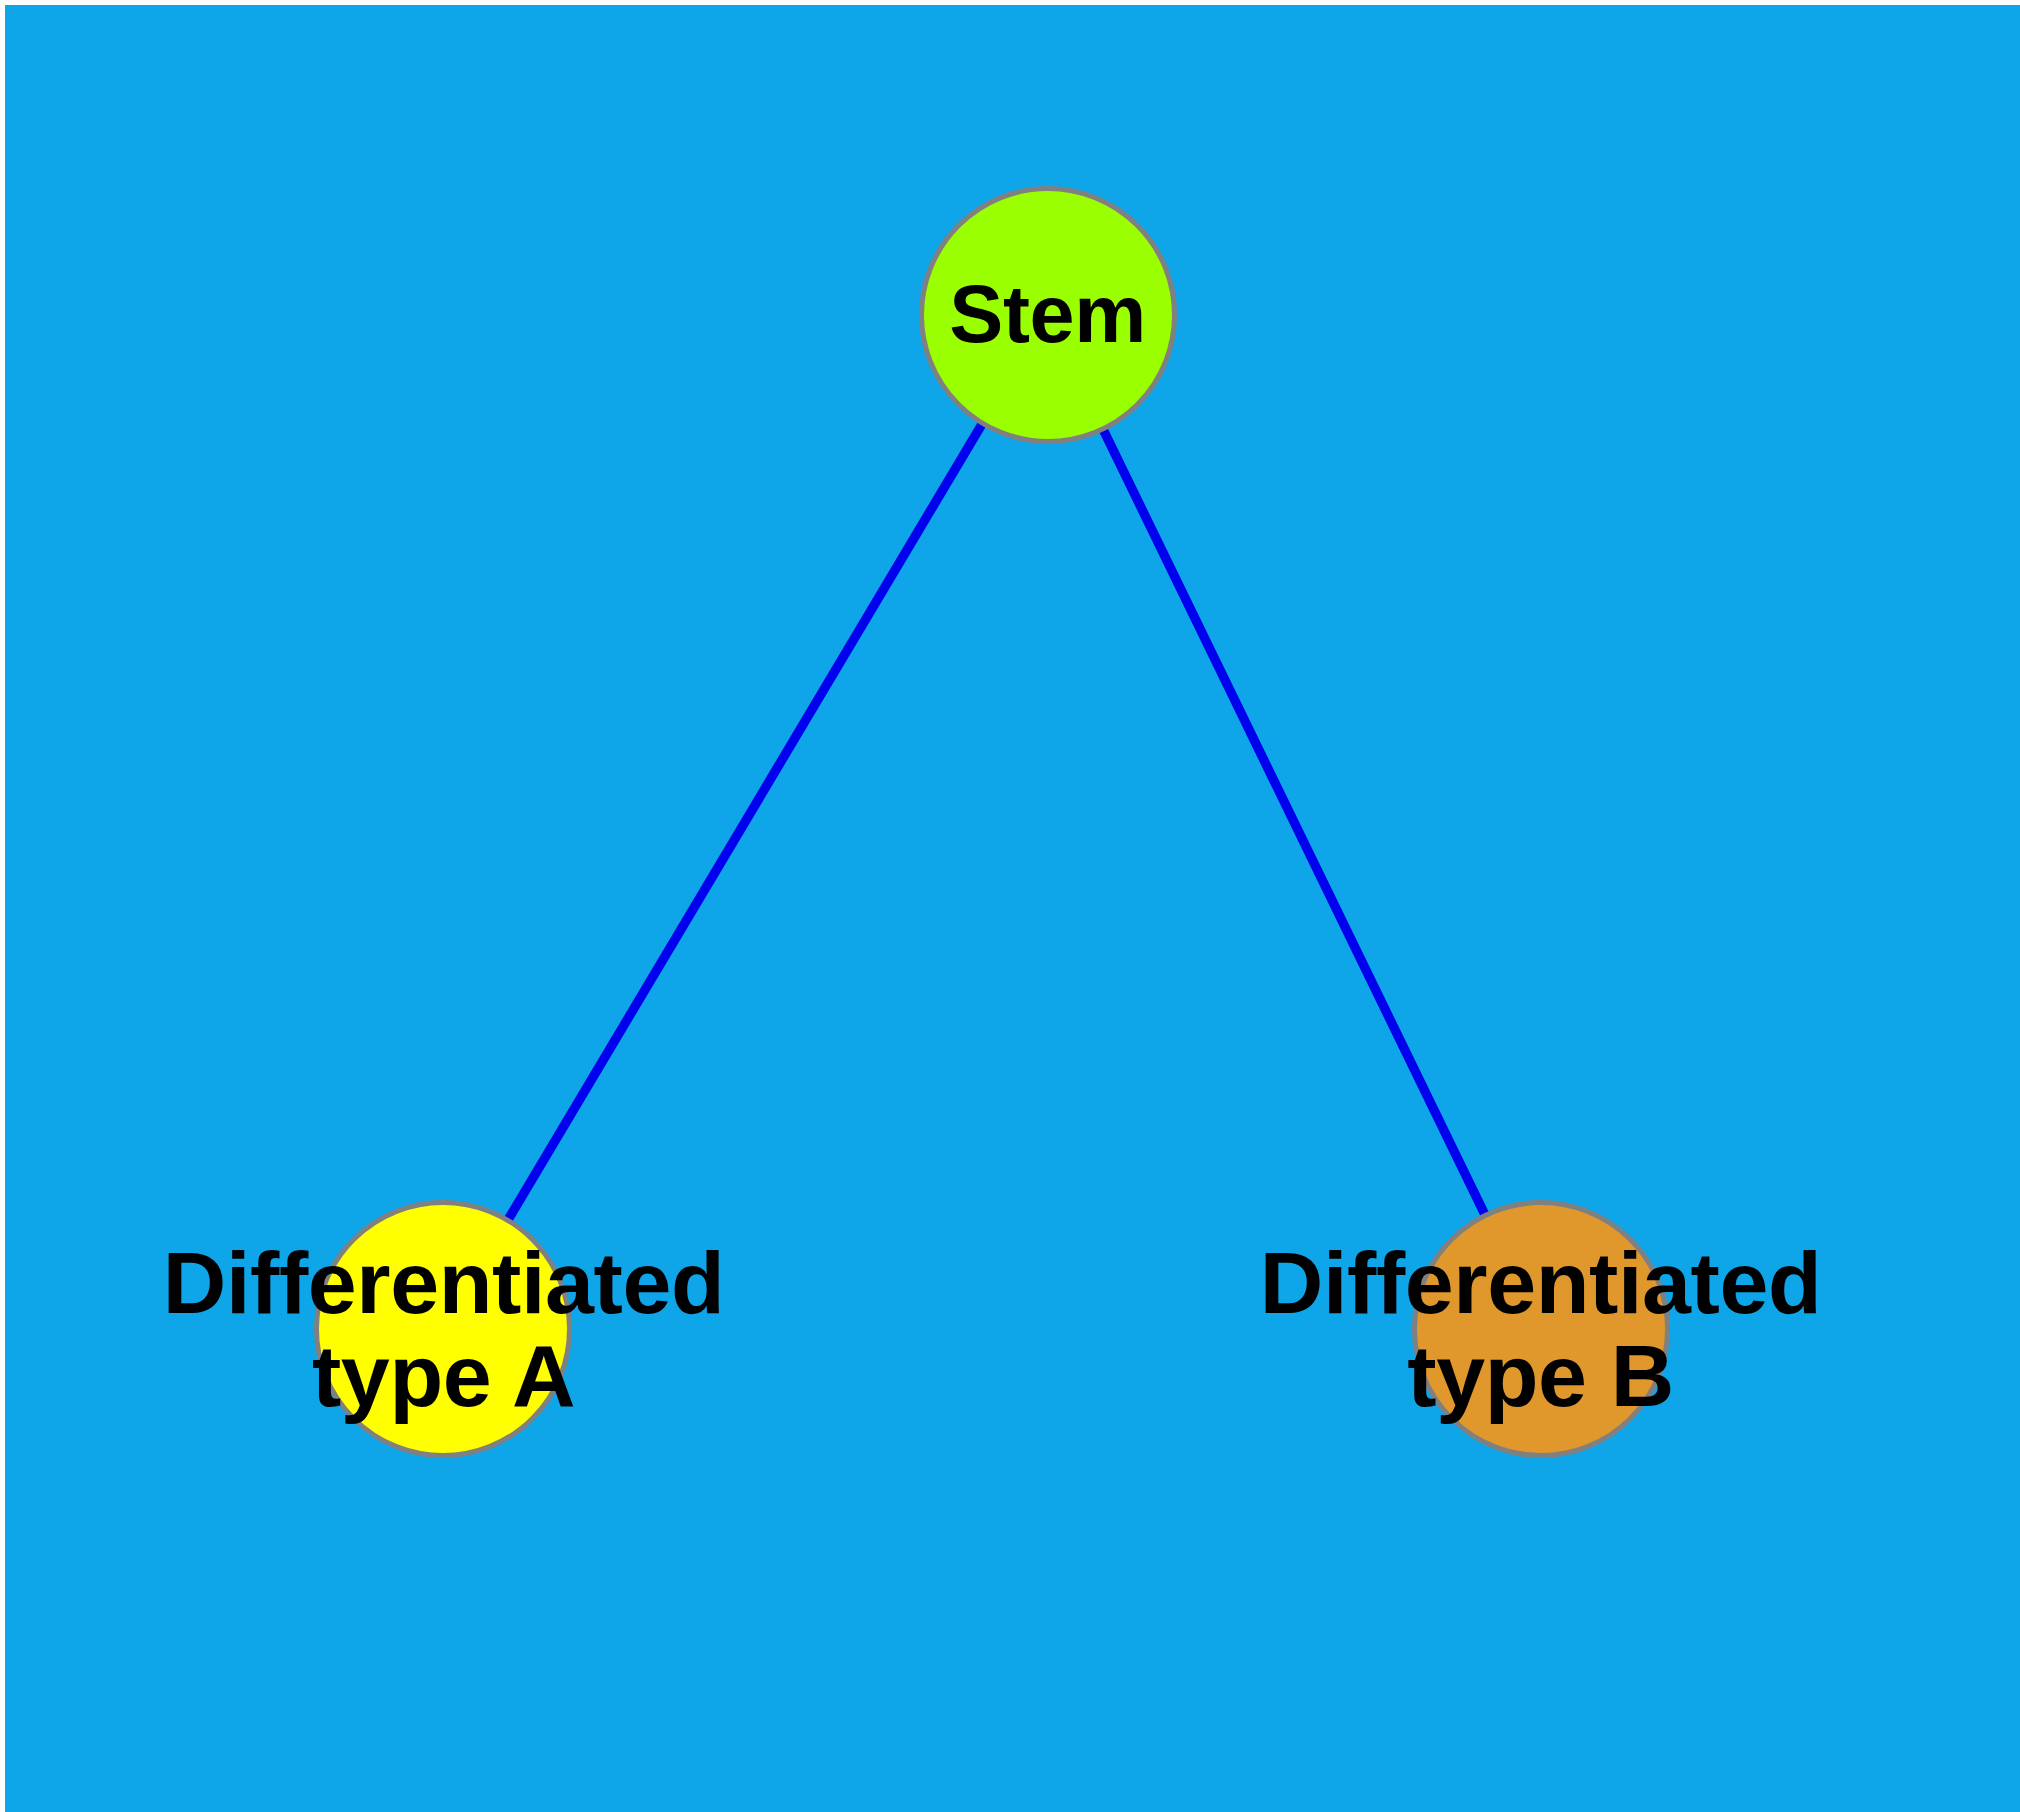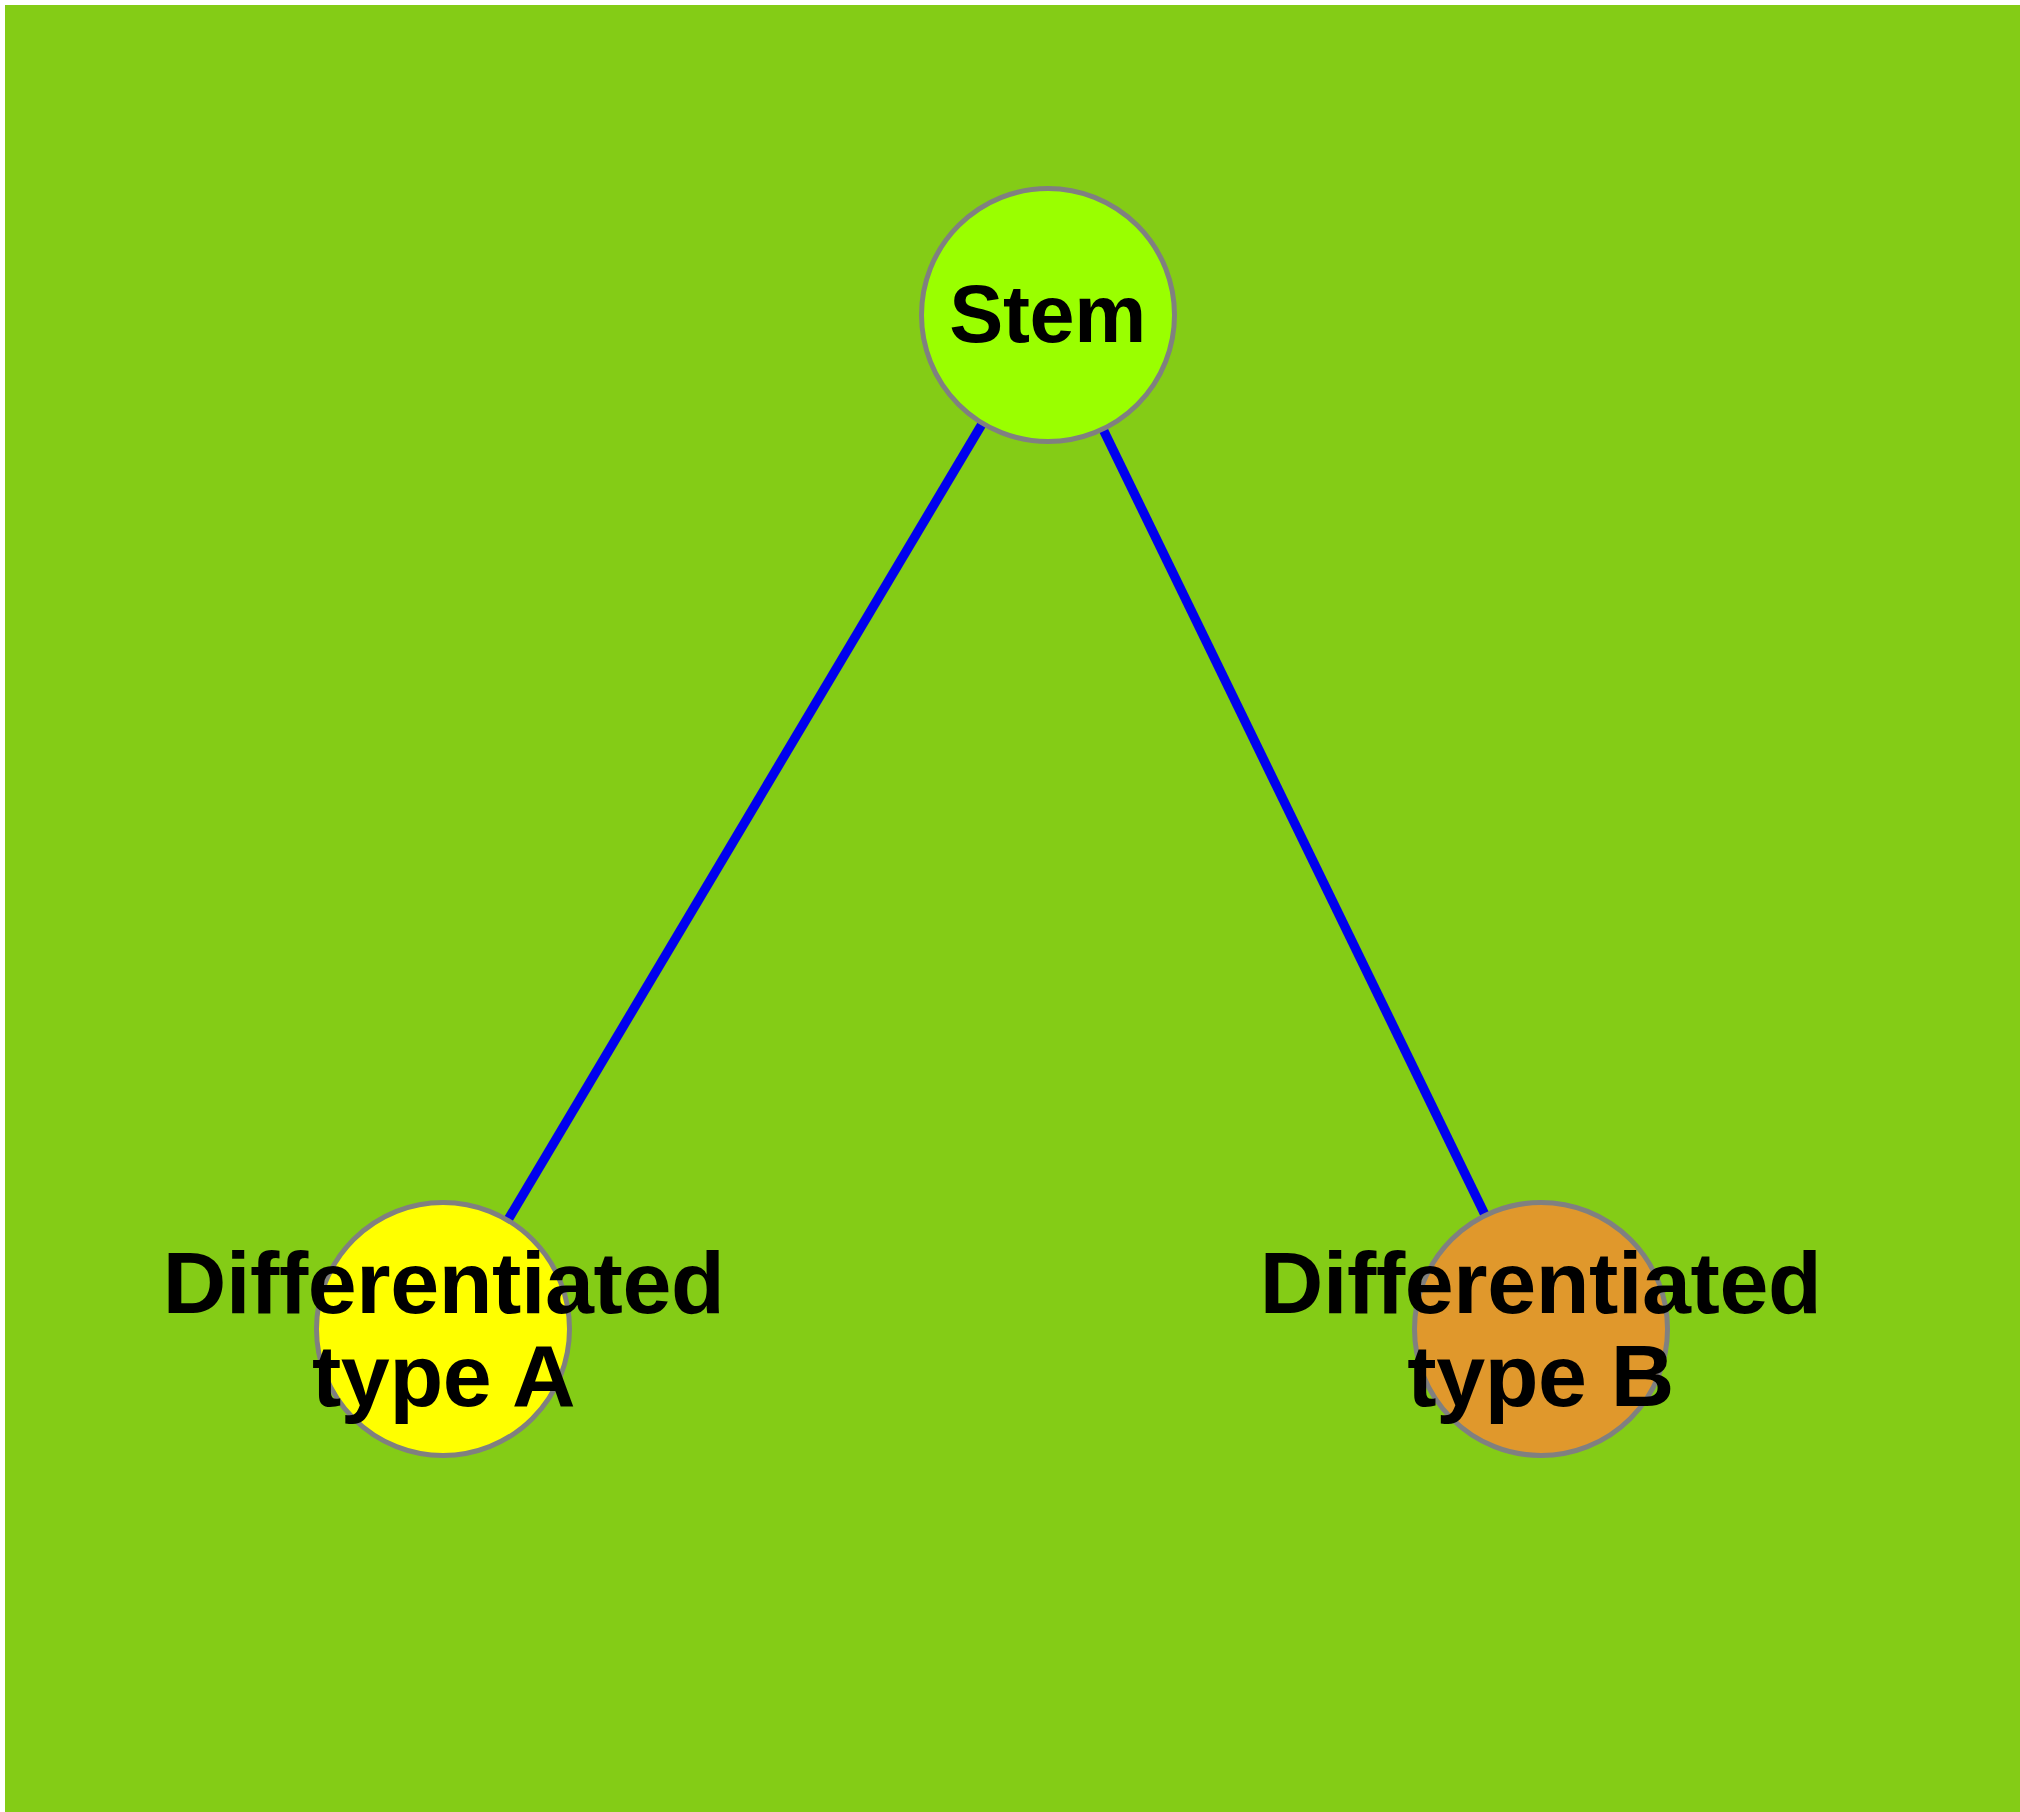--- a/index.html
+++ b/index.html
@@ -77,7 +77,7 @@
 <body>
 
 <div id="graph-canvas">
-  <div id="graph-plot" style="background: #84cc16;">
+  <div id="graph-plot" style="background: #0ea5e9;">
 
     <svg id="edge-layer" viewBox="0 0 2378 2132" width="2015" height="1807" xmlns="http://www.w3.org/2000/svg">
       <line id="edge-stem-to-a" x1="1230" y1="365" x2="517" y2="1562" stroke="#0000ee" stroke-width="11" stroke-linecap="butt"></line>

